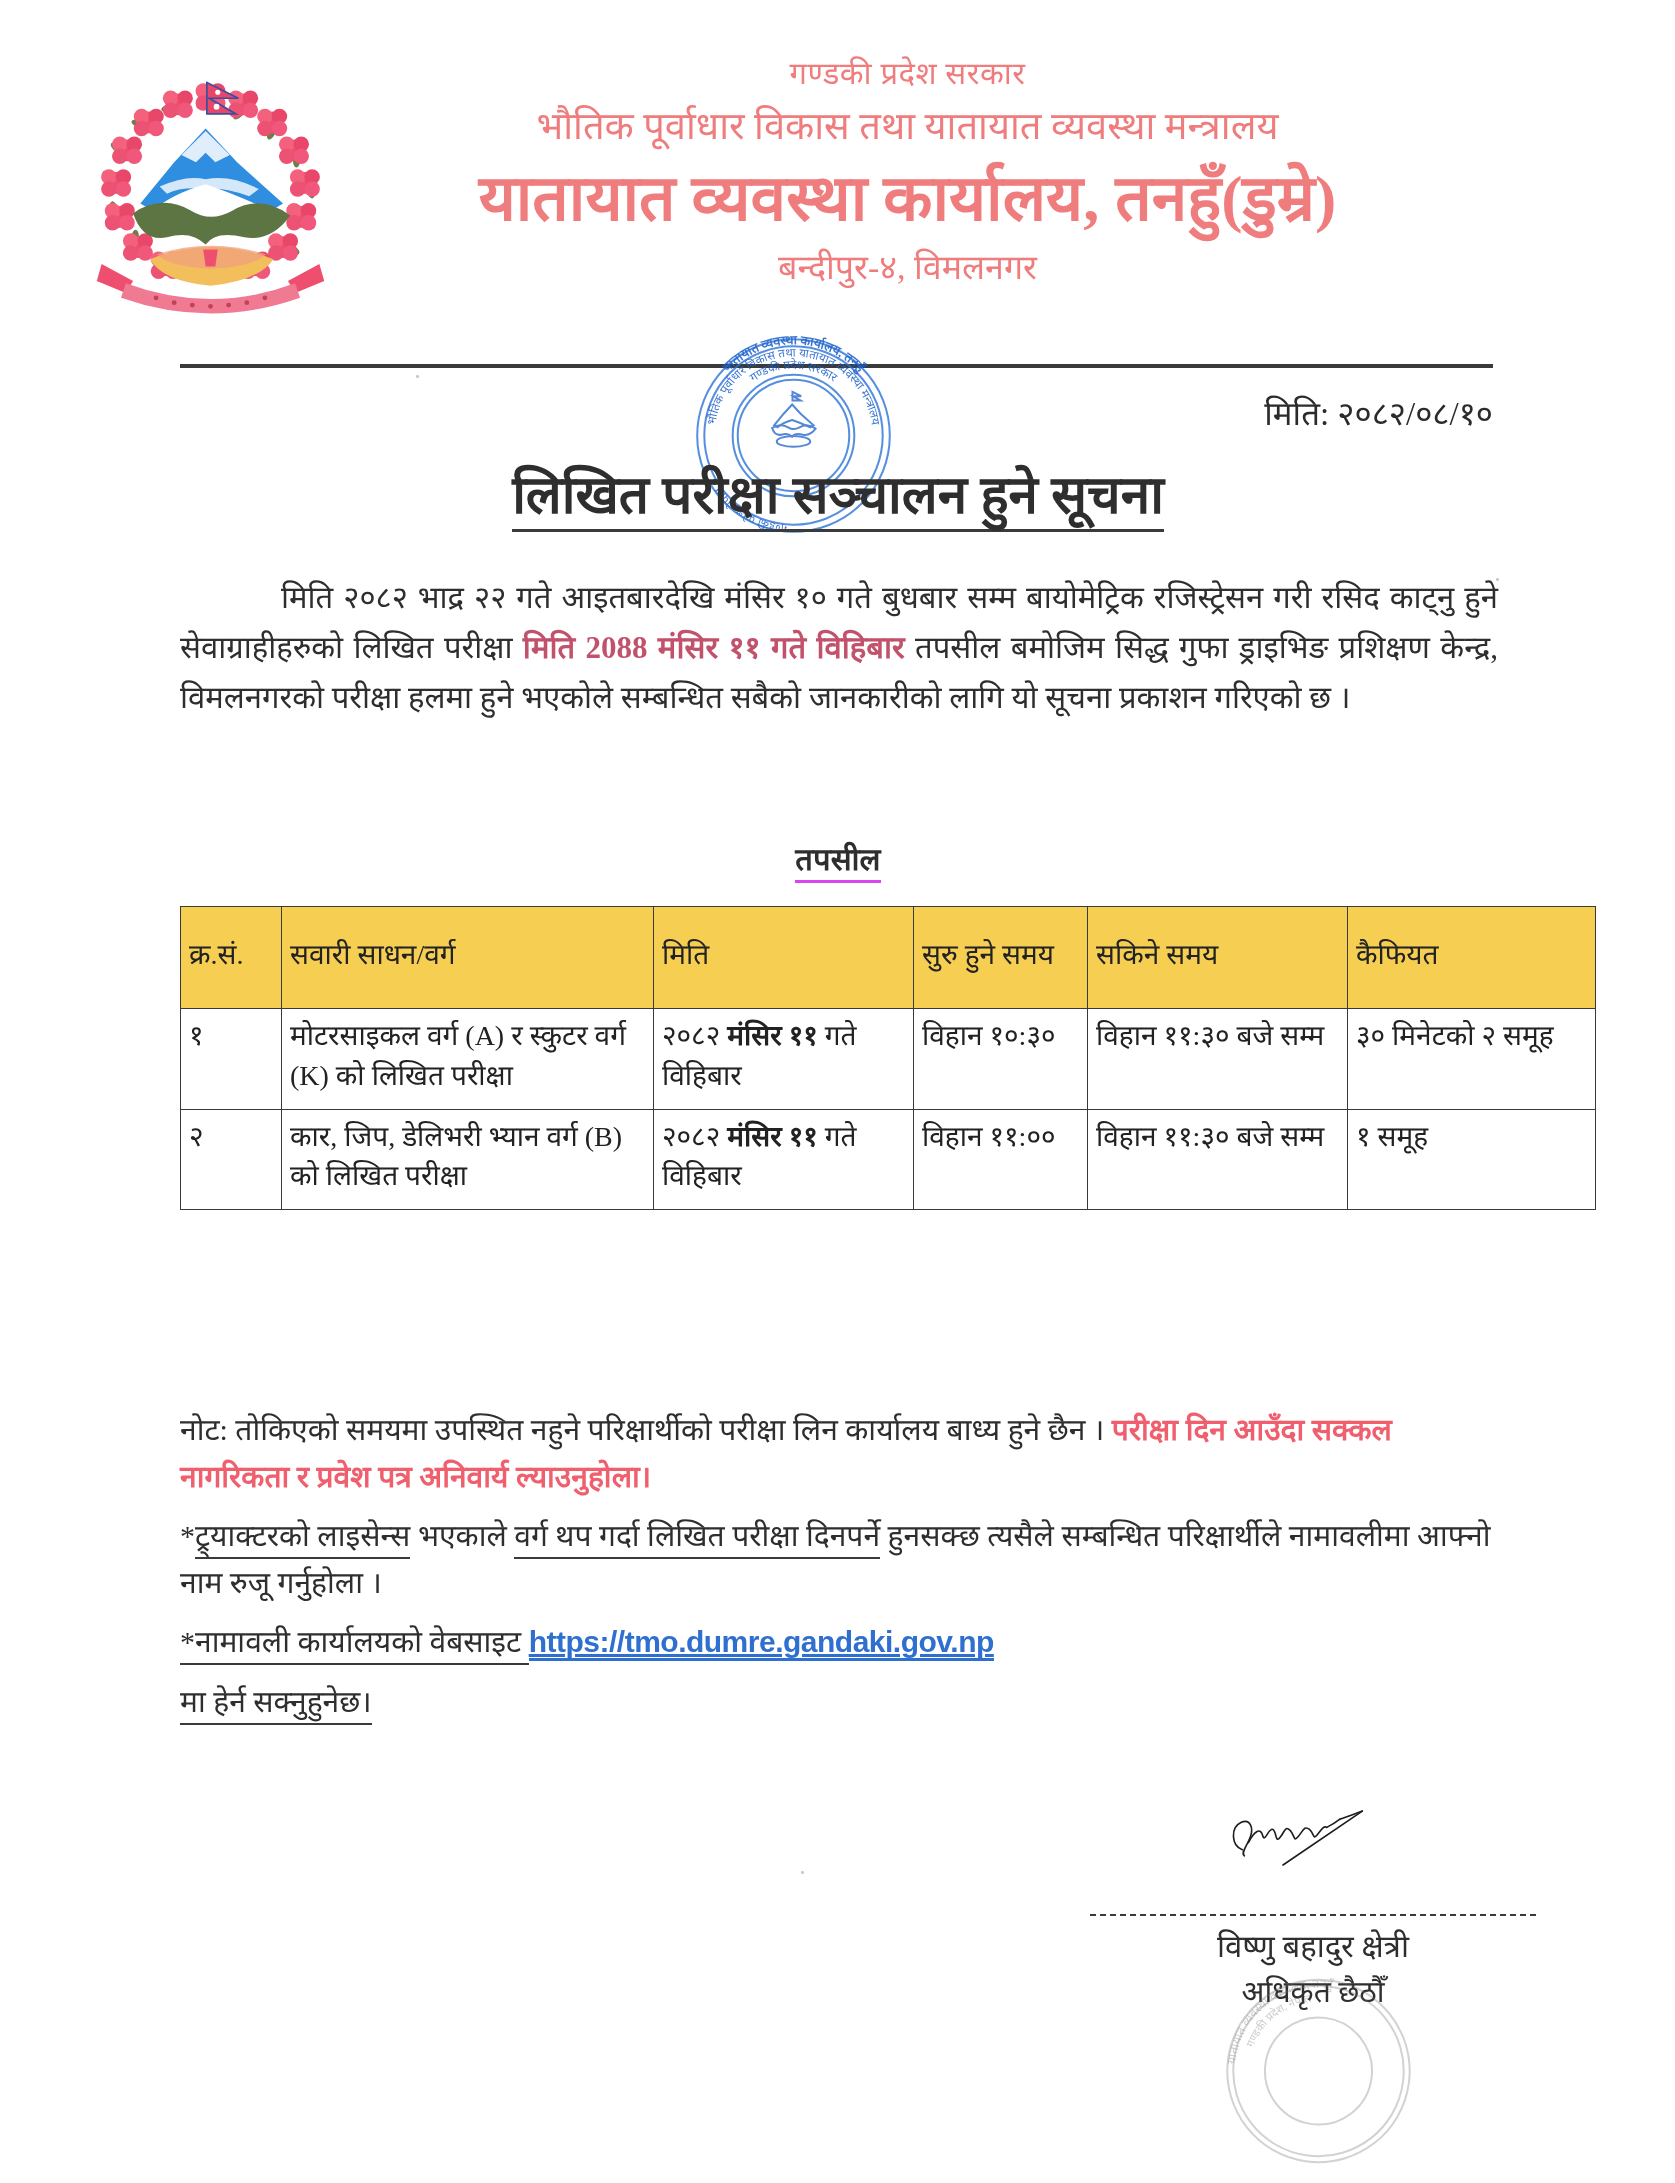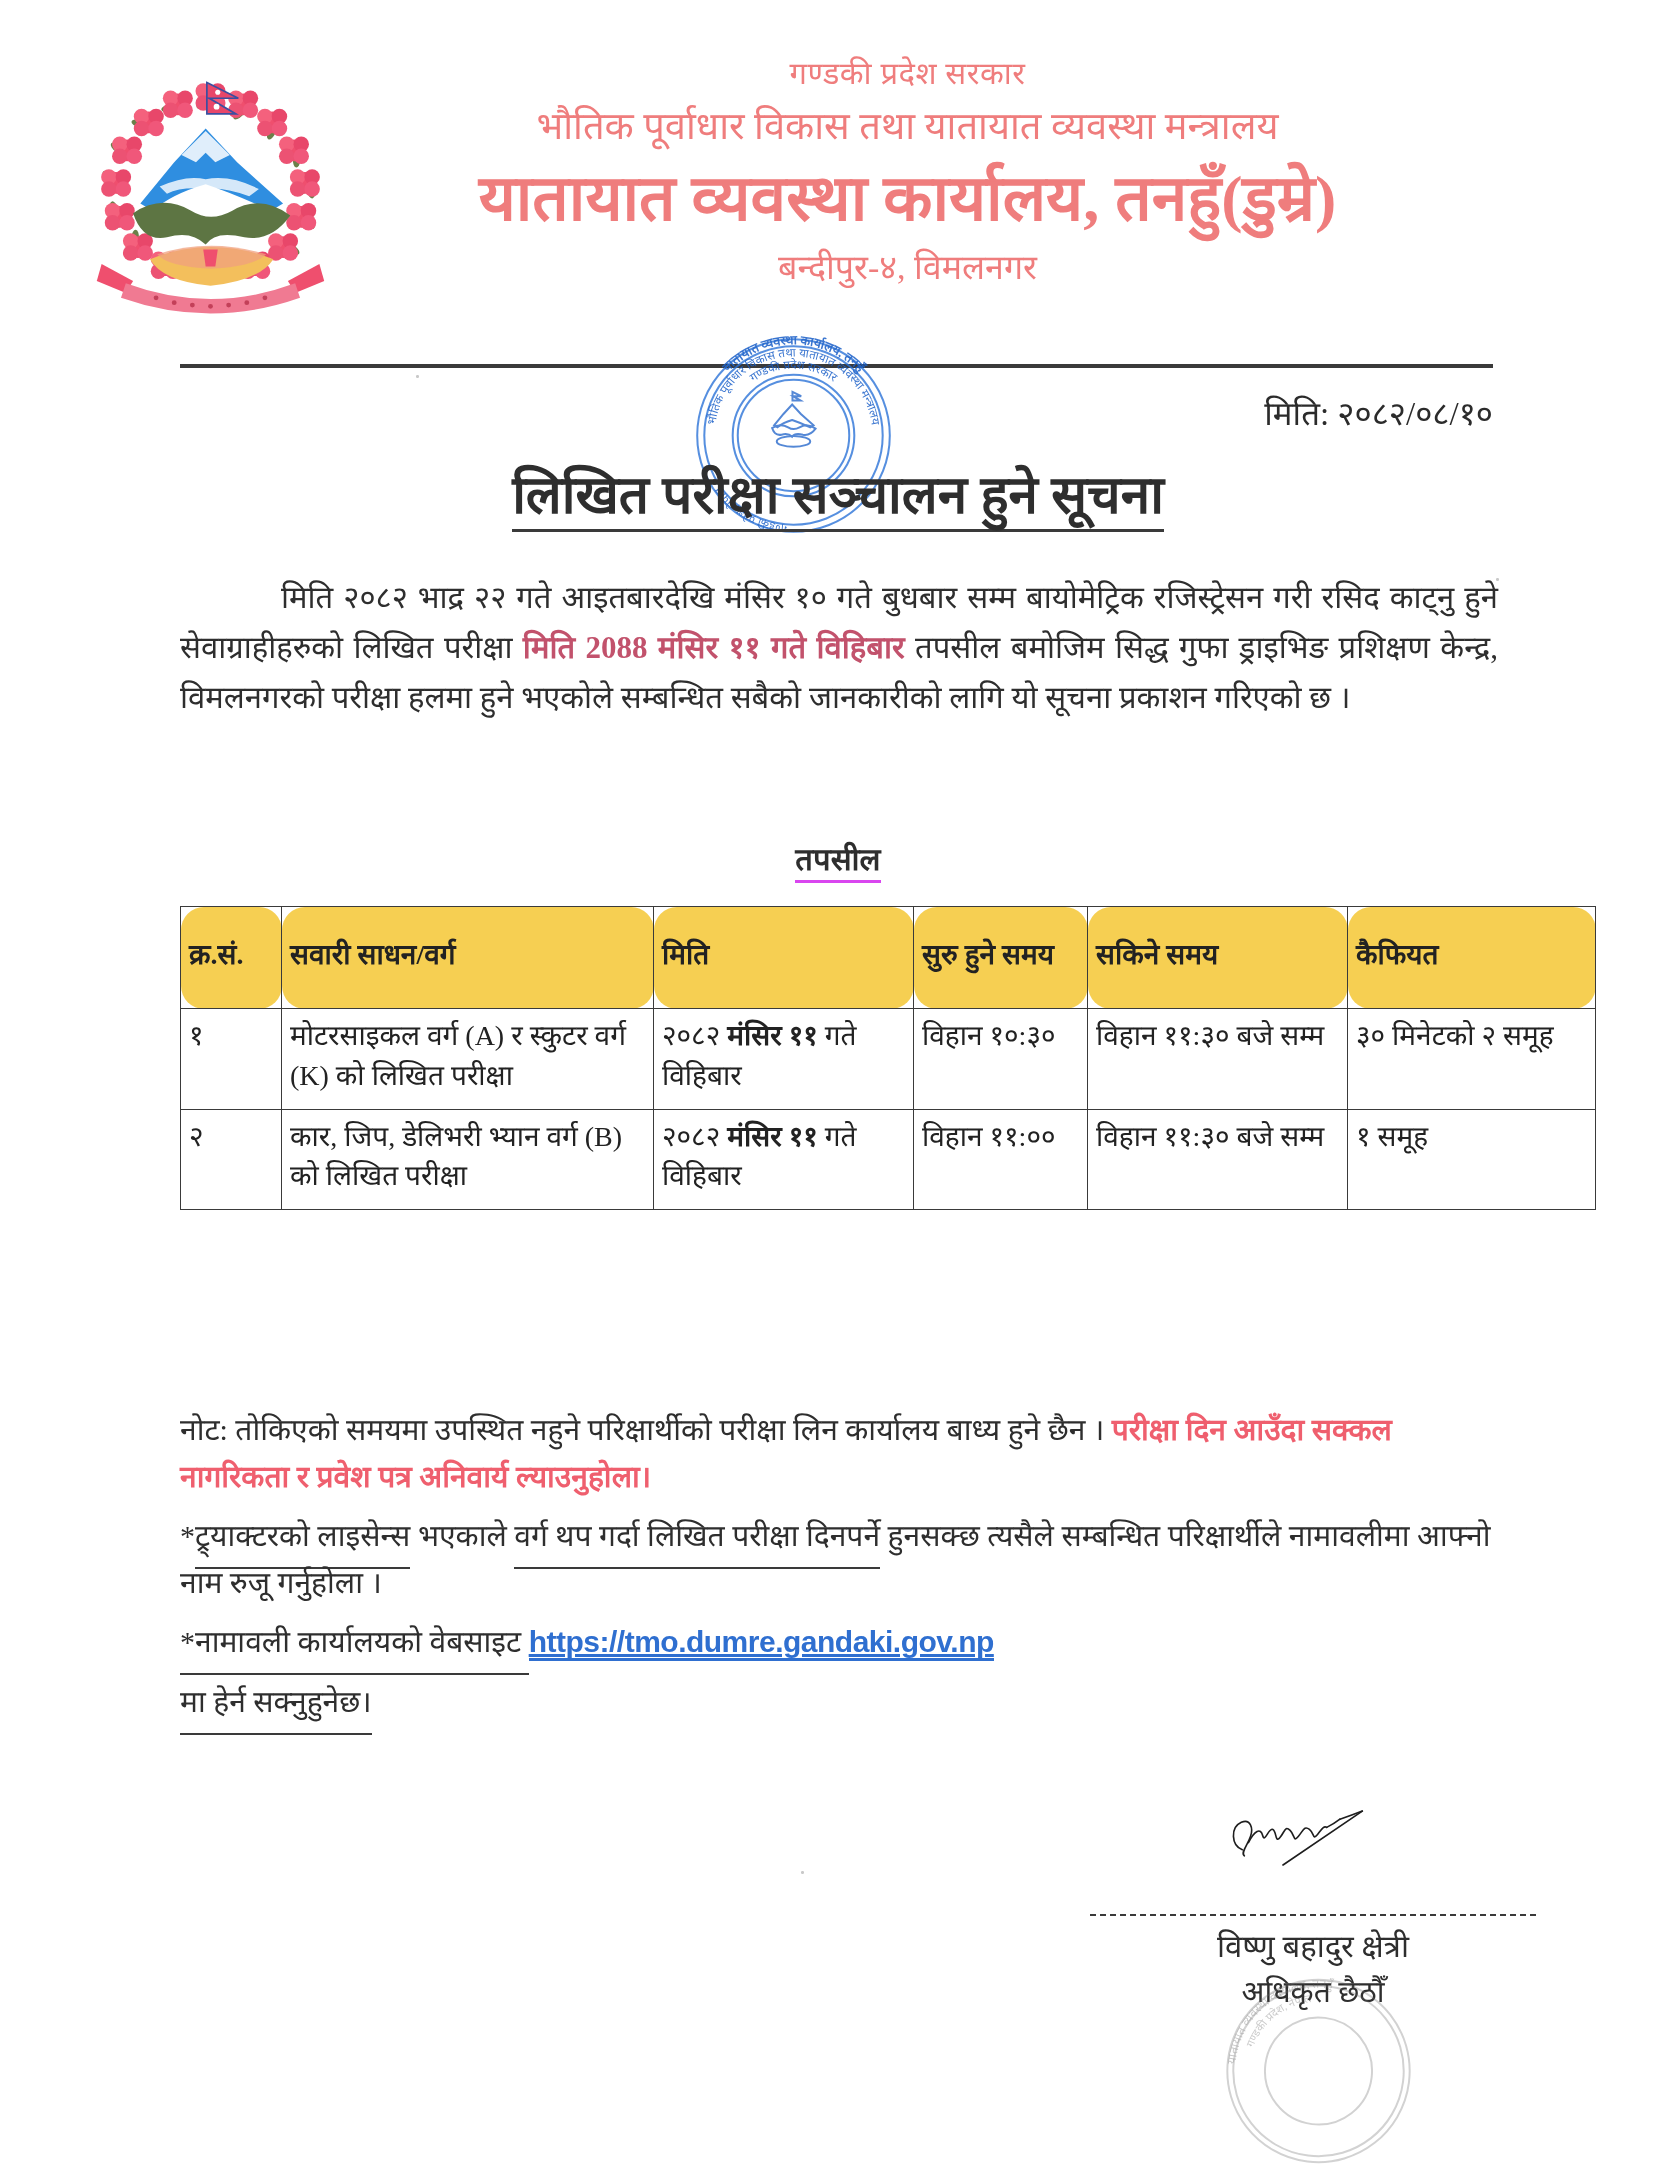--- a/index.html
+++ b/index.html
@@ -37,7 +37,7 @@
         border:1.5px solid #3a3a3a;vertical-align:top;
         font-size:28px;line-height:1.42;color:#222;padding:7px 8px 13px 8px;
         font-weight:normal;text-align:left;}
-  table.sched thead th{background:#f6cf52;font-weight:bold;height:81px;vertical-align:middle;border-radius:23px;}
+  table.sched thead th{background:#f6cf52;font-weight:normal;height:81px;vertical-align:middle;}
   table.sched th.c0,table.sched td.c0{width:84px;}
   table.sched th.c1,table.sched td.c1{width:355px;}
   table.sched th.c2,table.sched td.c2{width:243px;}

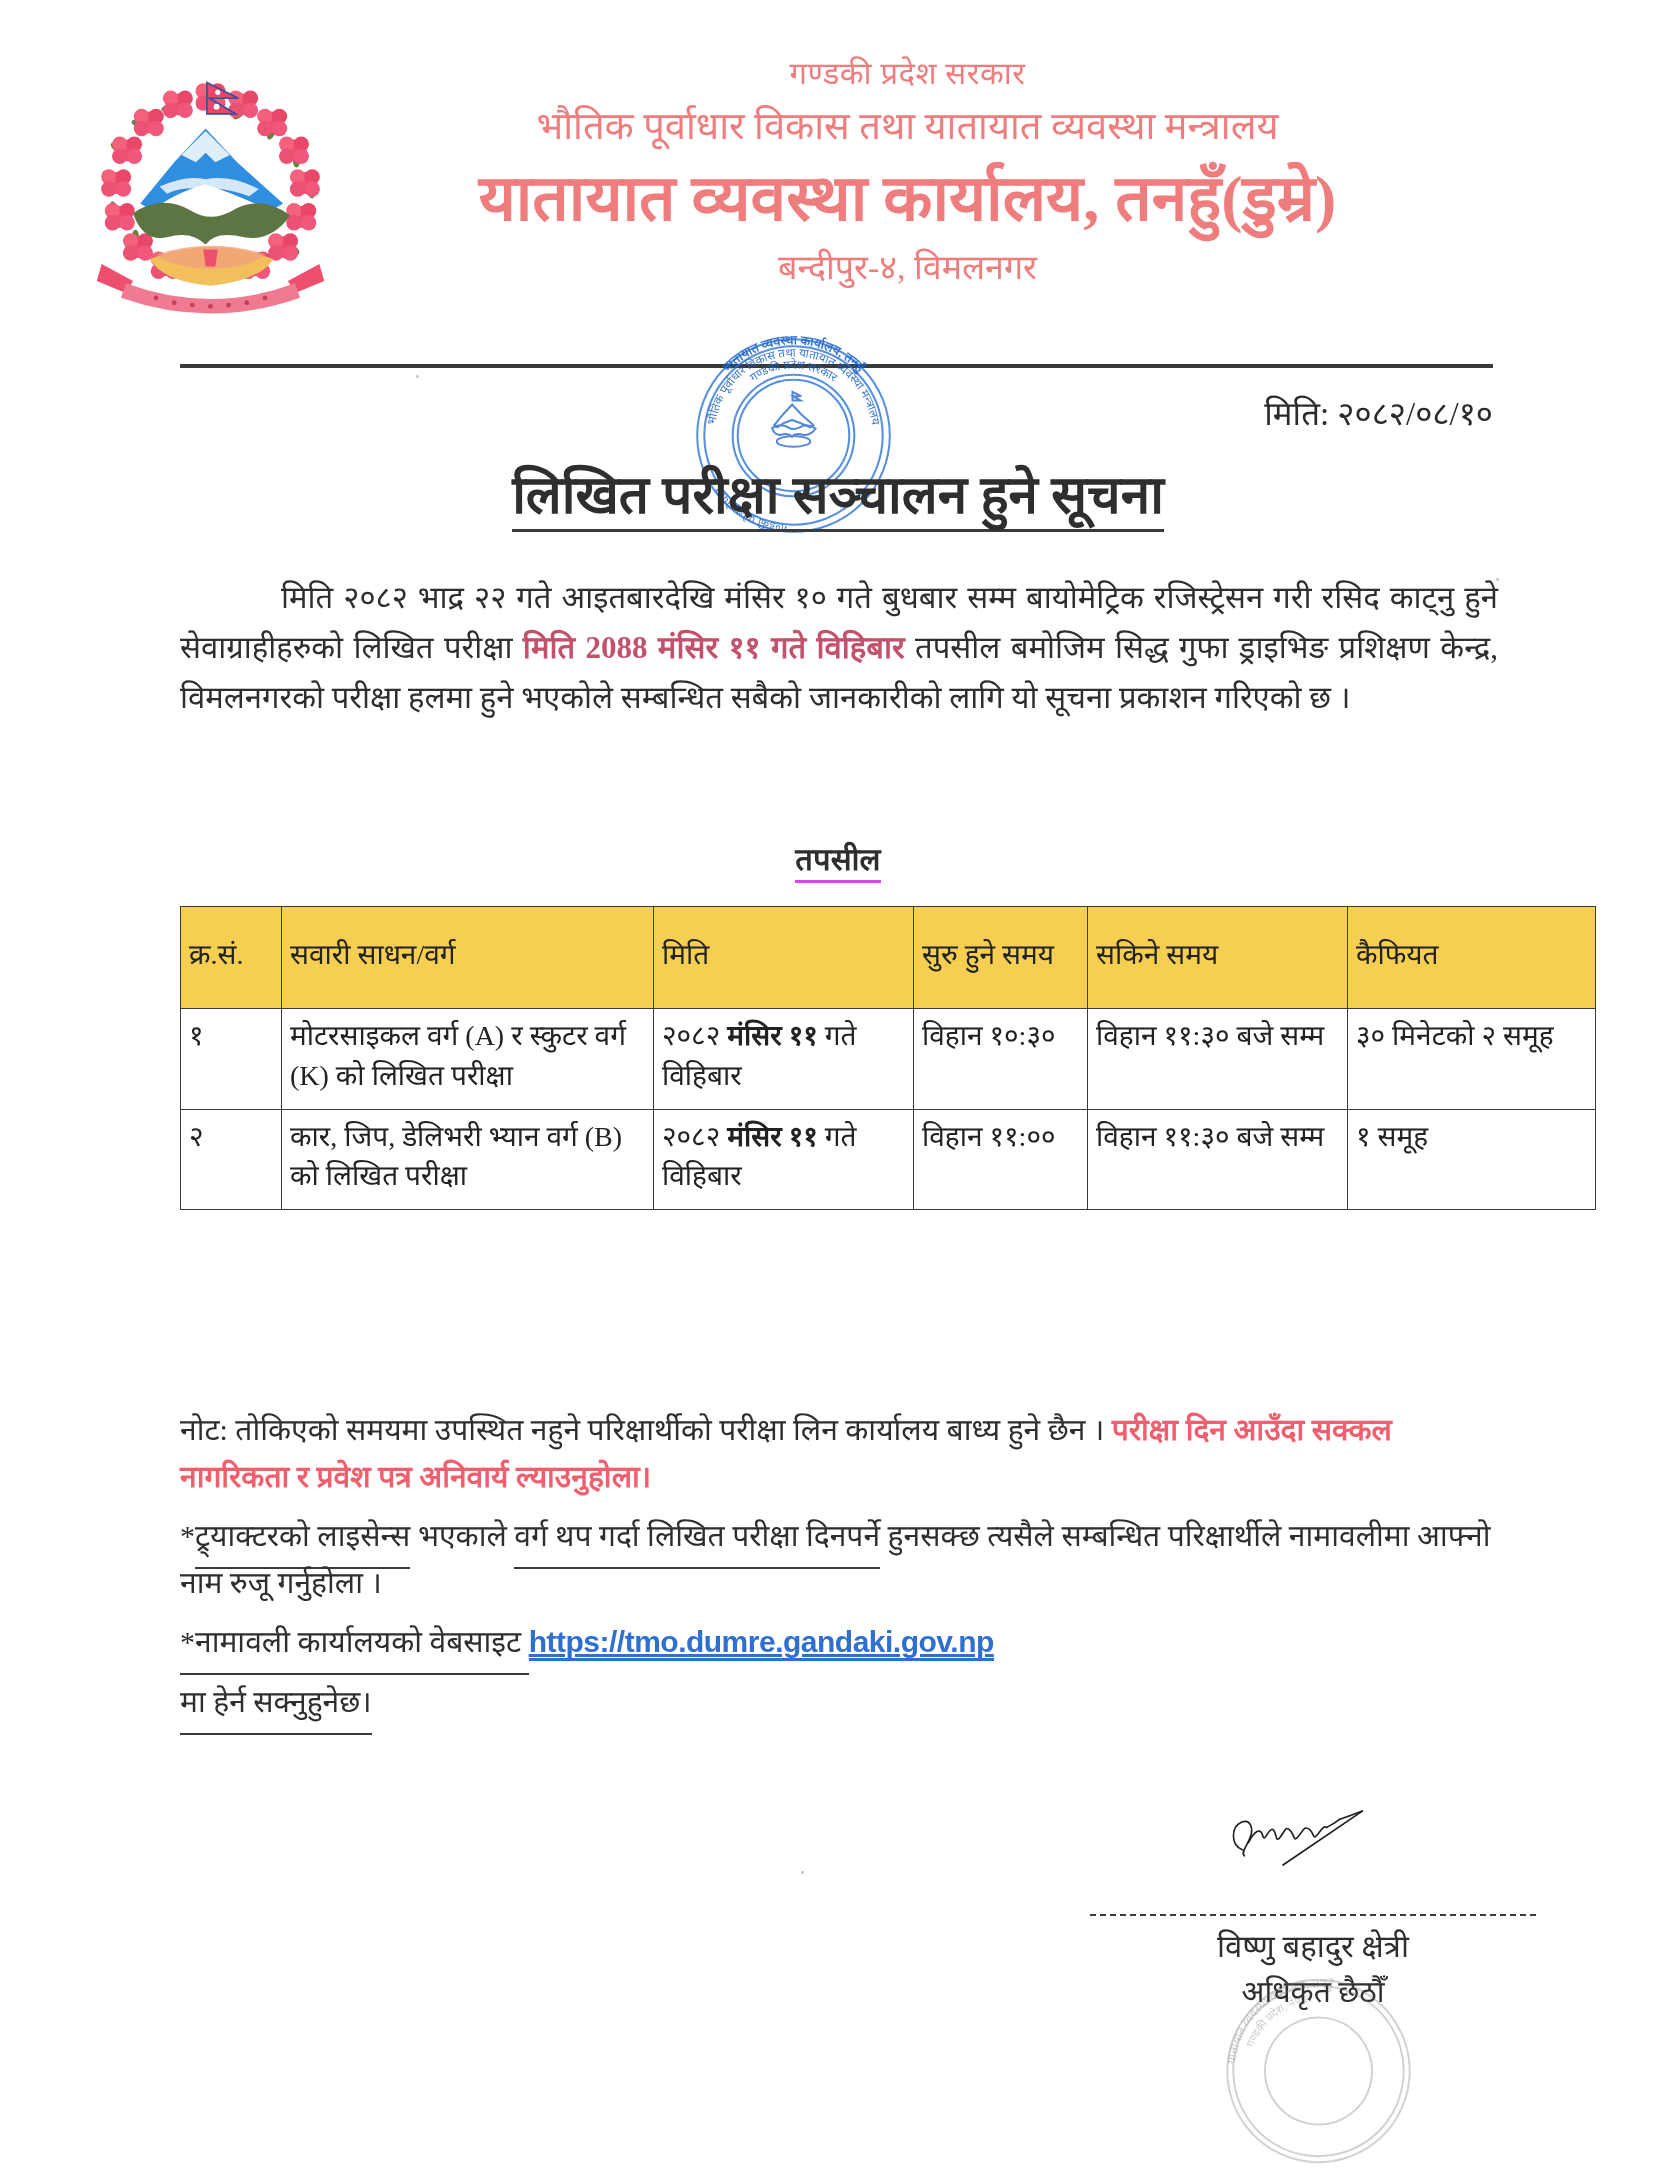--- a/index.html
+++ b/index.html
@@ -49,7 +49,7 @@
   .notes{position:absolute;left:180px;top:1407px;width:1318px;font-size:30px;line-height:1.55;color:#2e2e2e;}
   .notes p{margin:0 0 13px 0;}
   .notes .red{color:#ef5f6e;font-weight:bold;}
-  .u{border-bottom:2.5px solid #3a3a3a;padding-bottom:15px;}
+  .u{border-bottom:2.5px solid #3a3a3a;padding-bottom:5px;}
   .link{color:#2f6fd0;font-weight:bold;border-bottom:3px solid #2f6fd0;
         font-family:"Liberation Sans",sans-serif;font-size:30px;letter-spacing:-0.5px;margin-top:36px;}
   

